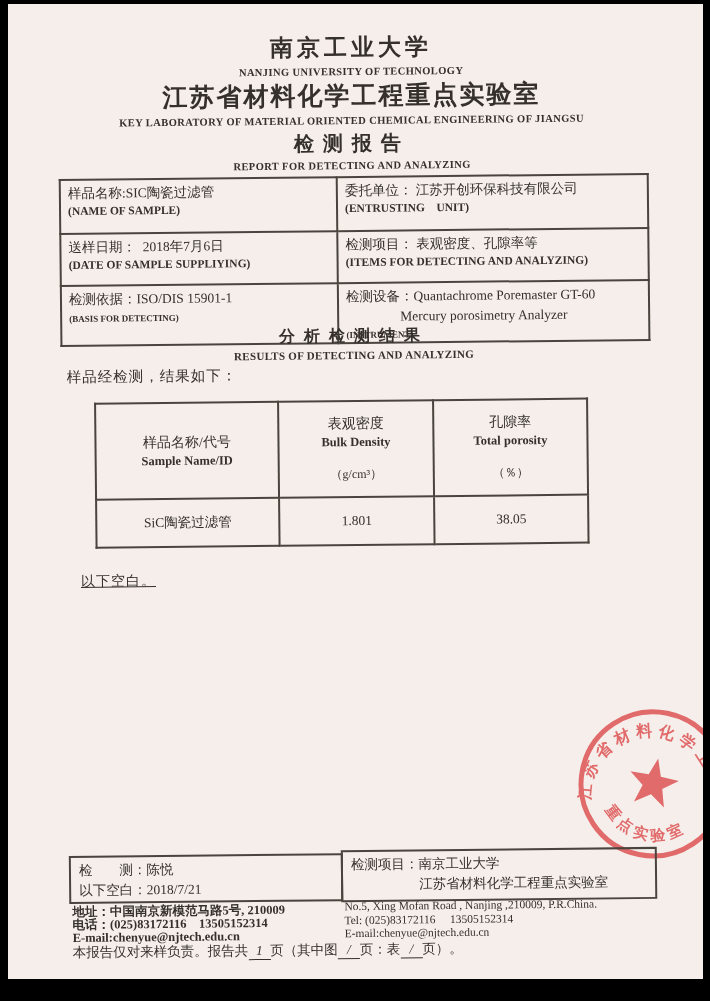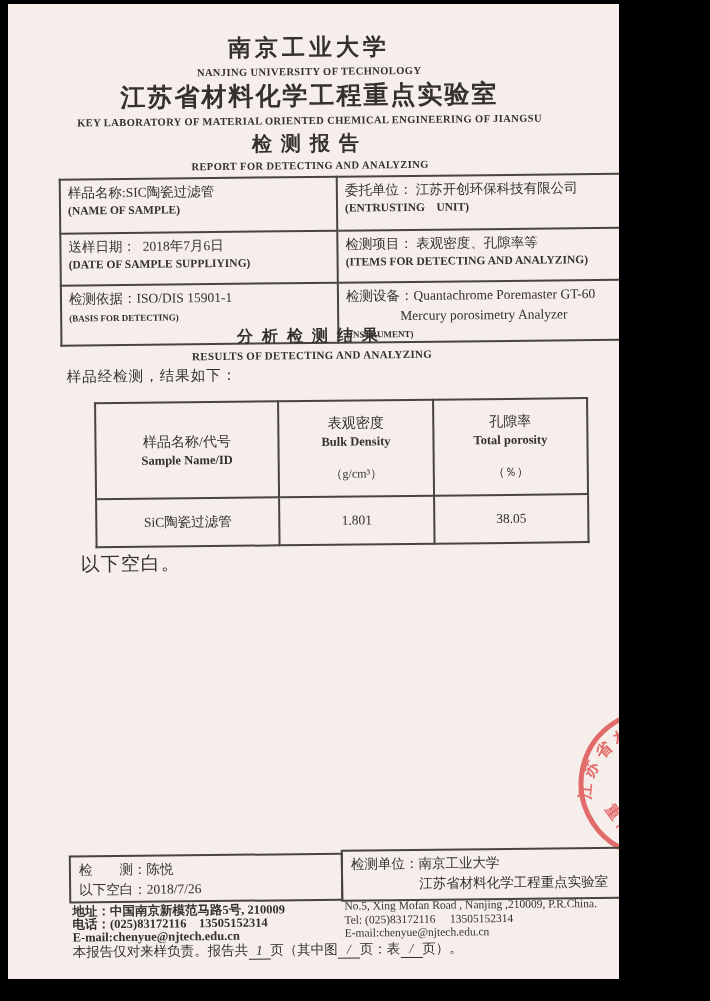--- a/index.html
+++ b/index.html
@@ -5,7 +5,7 @@
   html,body{margin:0;padding:0;}
   body{width:710px;height:1001px;background:#000;position:relative;overflow:hidden;
        font-family:"Liberation Serif","DejaVu Serif",serif;color:#35302c;}
-  .page{position:absolute;left:8px;top:4px;width:611px;height:975px;background:#f5eeeb;overflow:hidden;}
+  .page{position:absolute;left:8px;top:4px;width:695px;height:975px;background:#f5eeeb;overflow:hidden;}
   .doc{position:absolute;left:0;top:0;width:100%;height:100%;transform:rotate(-0.6deg);}
 
   

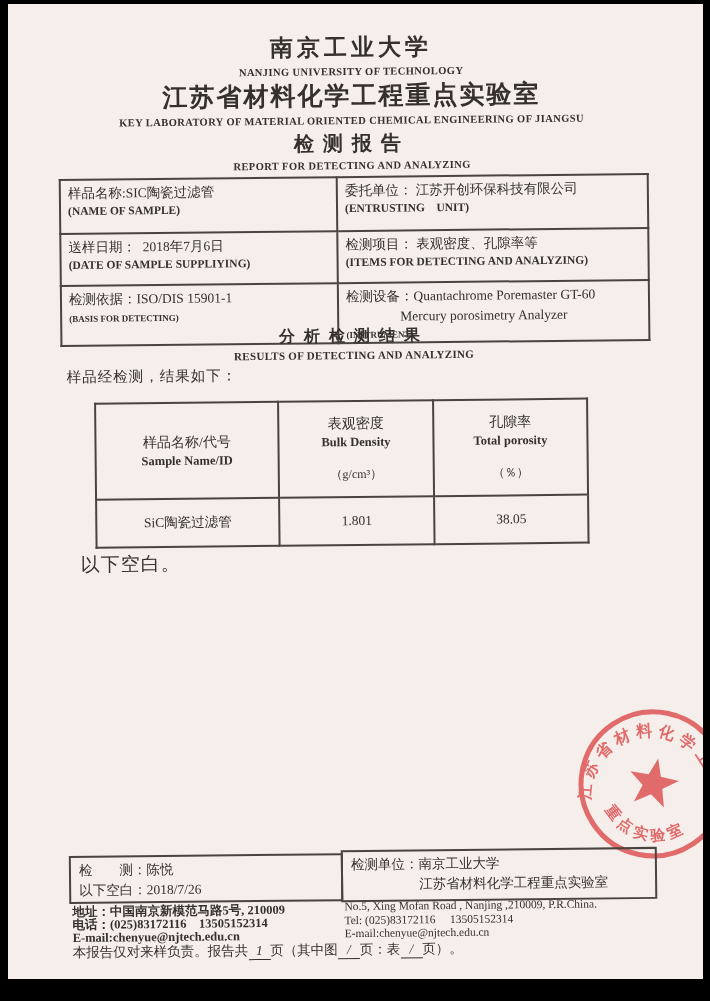--- a/index.html
+++ b/index.html
@@ -36,7 +36,7 @@
   .hc-cn{font-size:14px;}
   .hc-en{font-size:12.5px;font-weight:bold;margin-top:2px;}
   .hc-unit{font-size:12px;margin-top:16px;}
-  .blank-note{position:absolute;left:72px;top:545px;font-size:19px;letter-spacing:1px;}
+  .blank-note{position:absolute;left:72px;top:566px;font-size:14px;letter-spacing:1px;text-decoration:underline;}
 
   
   .stamp{position:absolute;left:557px;top:699px;width:170px;height:170px;opacity:0.82;}

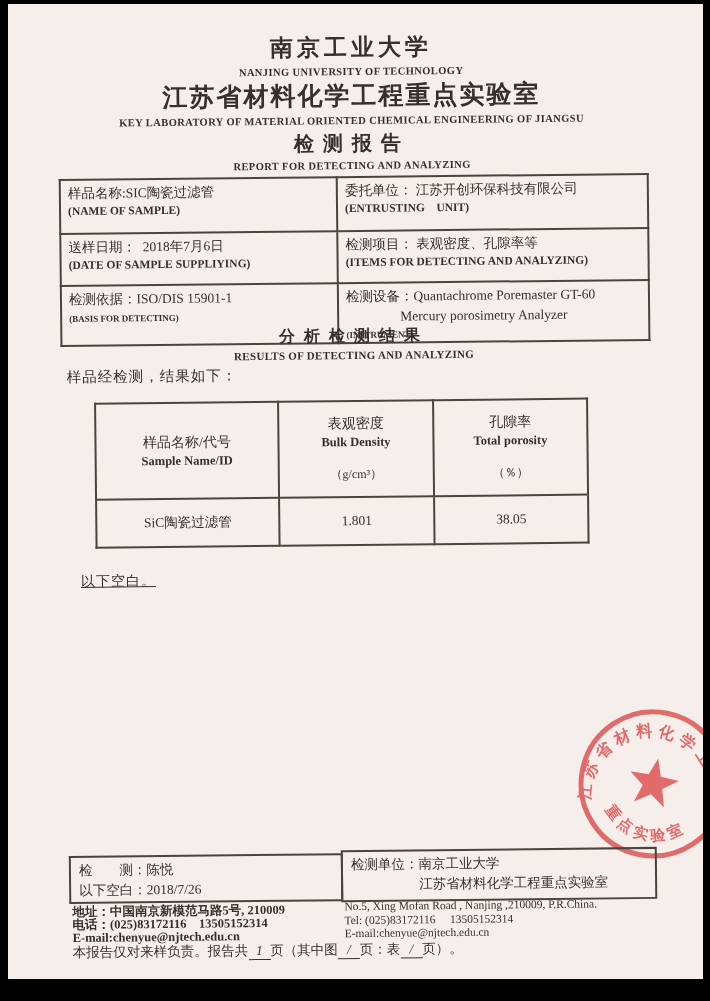--- a/index.html
+++ b/index.html
@@ -170,7 +170,7 @@
     <div class="fline"><span>以下空白：</span><span>2018/7/26</span></div>
   </div>
   <div class="fbox fbox-r">
-    <div class="fline"><span>检测单位：</span><span>南京工业大学</span></div>
+    <div class="fline"><span>检测项目：</span><span>南京工业大学</span></div>
     <div class="fline" style="padding-left:68px">江苏省材料化学工程重点实验室</div>
   </div>
 

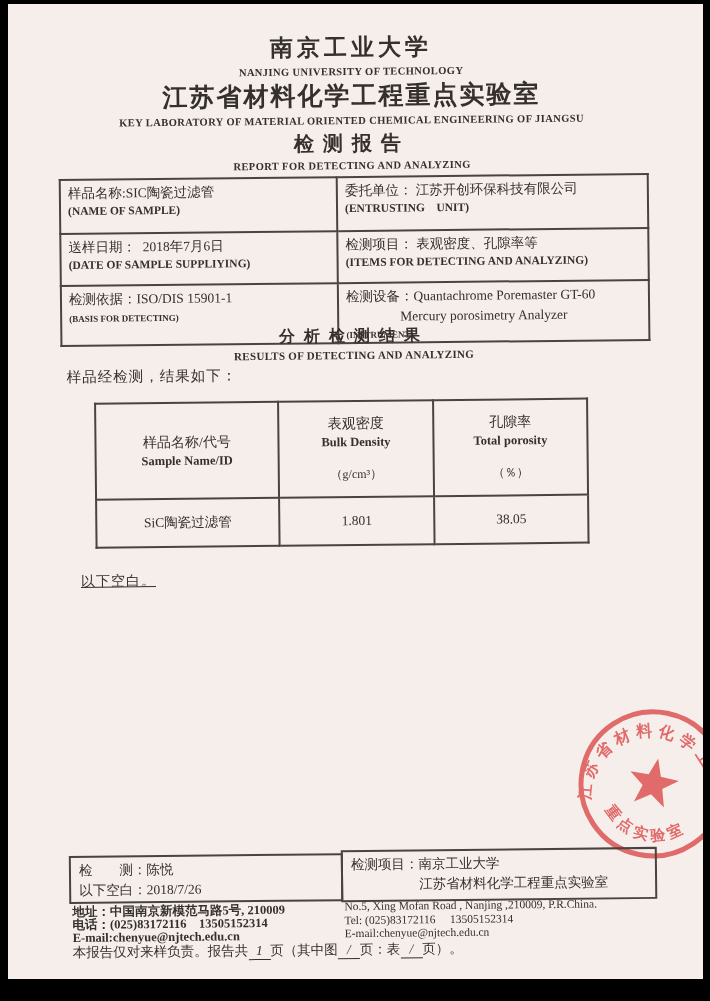--- a/index.html
+++ b/index.html
@@ -167,7 +167,7 @@
 
   <div class="fbox fbox-l">
     <div class="fline"><span>检　　测：</span><span>陈悦</span></div>
-    <div class="fline"><span>以下空白：</span><span>2018/7/26</span></div>
+    <div class="fline"><span>以下空白：</span><span>2018/7/21</span></div>
   </div>
   <div class="fbox fbox-r">
     <div class="fline"><span>检测项目：</span><span>南京工业大学</span></div>

